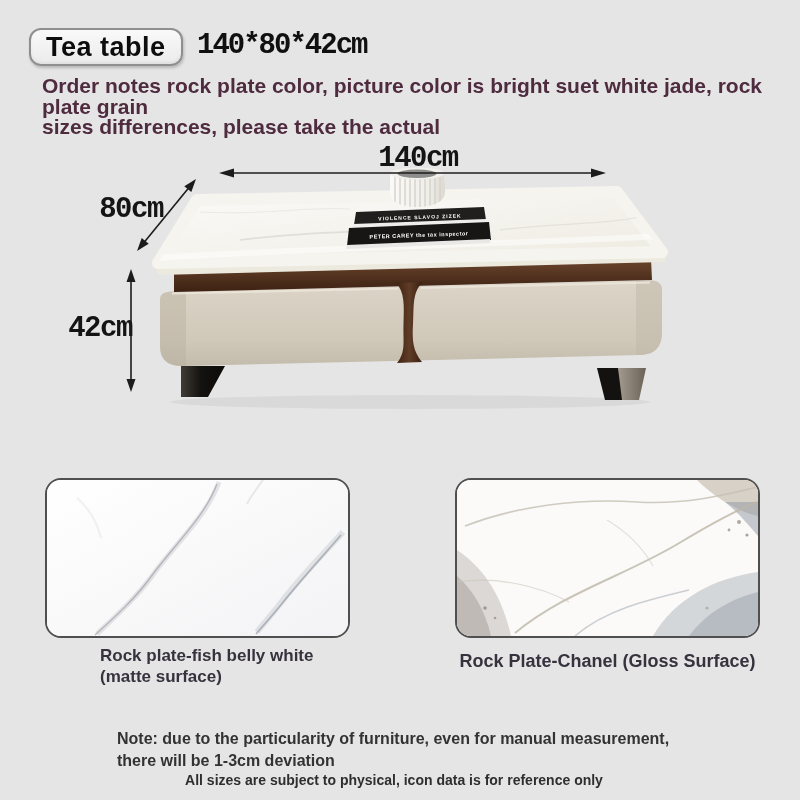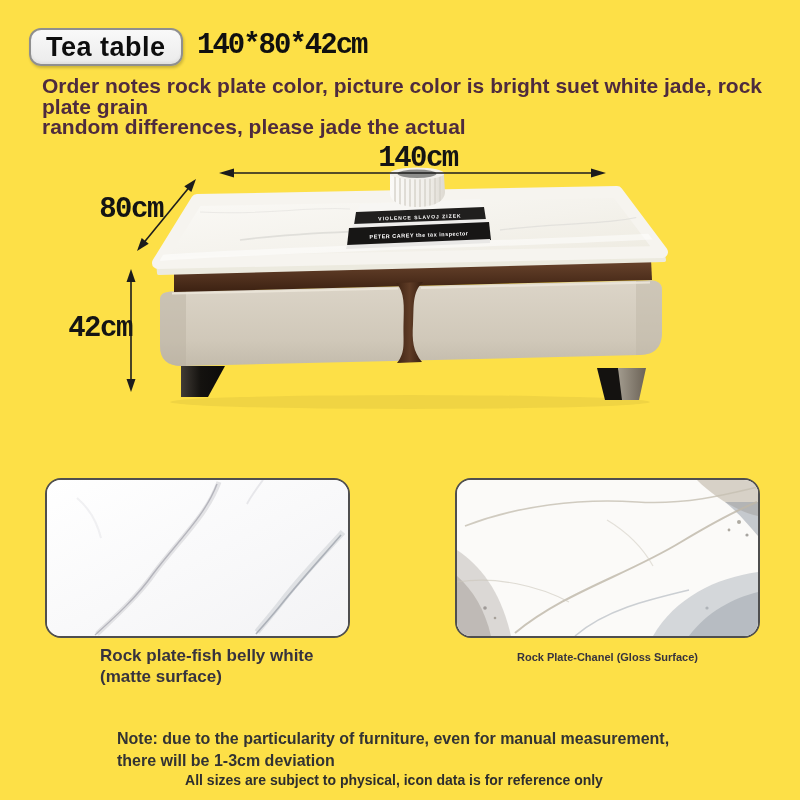--- a/index.html
+++ b/index.html
@@ -3,7 +3,7 @@
 <meta charset="utf-8">
 <style>
   html,body{margin:0;padding:0;background:#ffffff;}
-  #page{position:relative;width:800px;height:800px;background:#fde047;overflow:hidden;
+  #page{position:relative;width:800px;height:800px;background:#e5e5e5;overflow:hidden;
         font-family:"Liberation Sans",sans-serif;color:#1c1c1c;}
   .abs{position:absolute;}
 

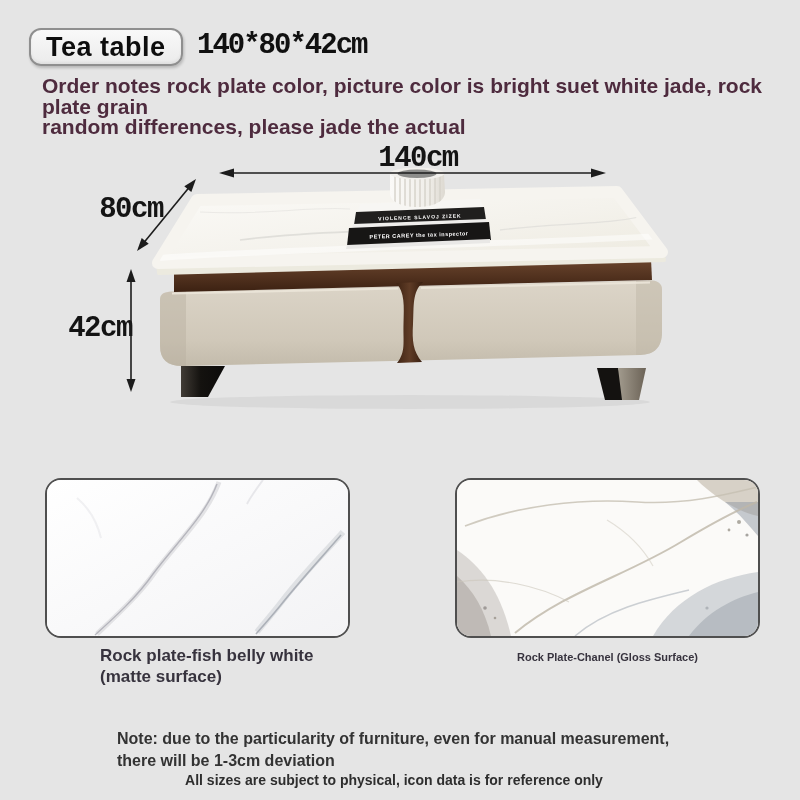--- a/index.html
+++ b/index.html
@@ -53,7 +53,7 @@
   <div id="size-text" class="abs">140*80*42cm</div>
   <div id="order-note" class="abs">
     <div>Order notes rock plate color, picture color is bright suet white jade, rock plate grain</div>
-    <div>random differences, please jade the actual</div>
+    <div>sizes differences, please take the actual</div>
   </div>
 
   <svg id="diagram" class="abs" width="800" height="335" viewBox="0 0 800 335">

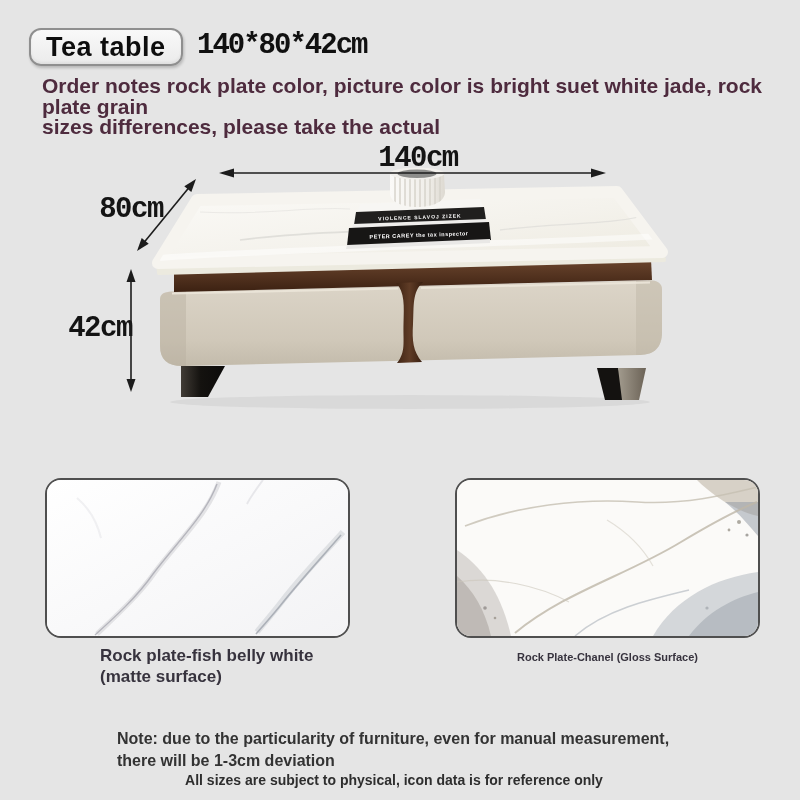--- a/index.html
+++ b/index.html
@@ -34,7 +34,7 @@
   #swatch-label-left{left:100px;top:645px;width:280px;font-size:17px;font-weight:800;
                      line-height:21px;color:#37333e;}
   #swatch-label-right{left:455px;top:651px;width:305px;text-align:center;
-                      font-size:11px;font-weight:800;color:#37333e;}
+                      font-size:18px;font-weight:800;color:#37333e;}
 
   
   #footer-note{left:106px;top:728px;width:640px;font-size:16px;font-weight:800;

